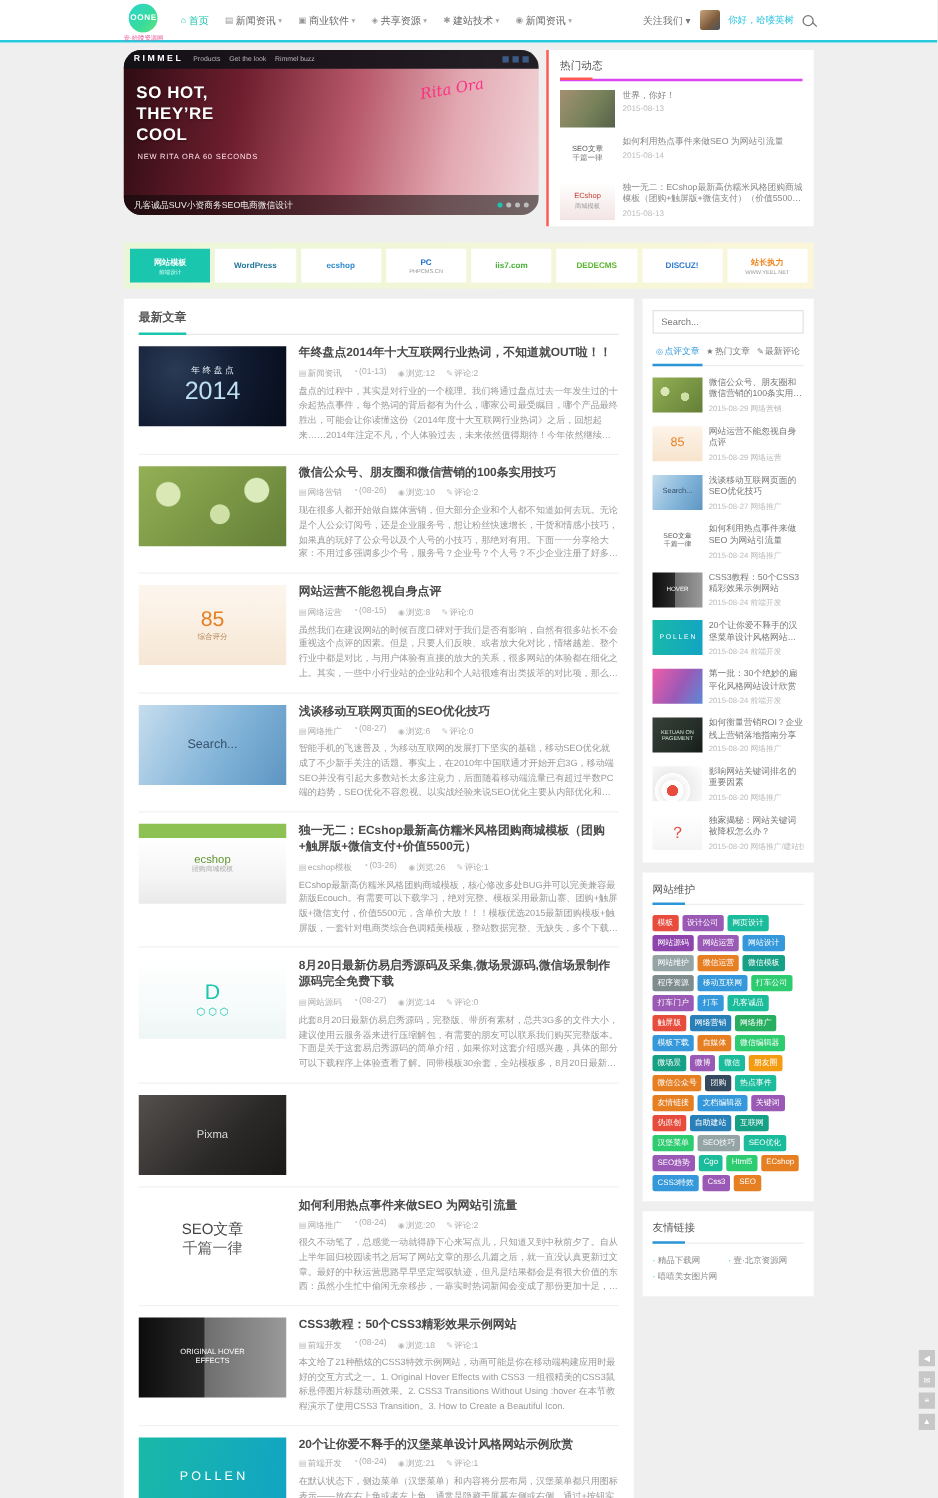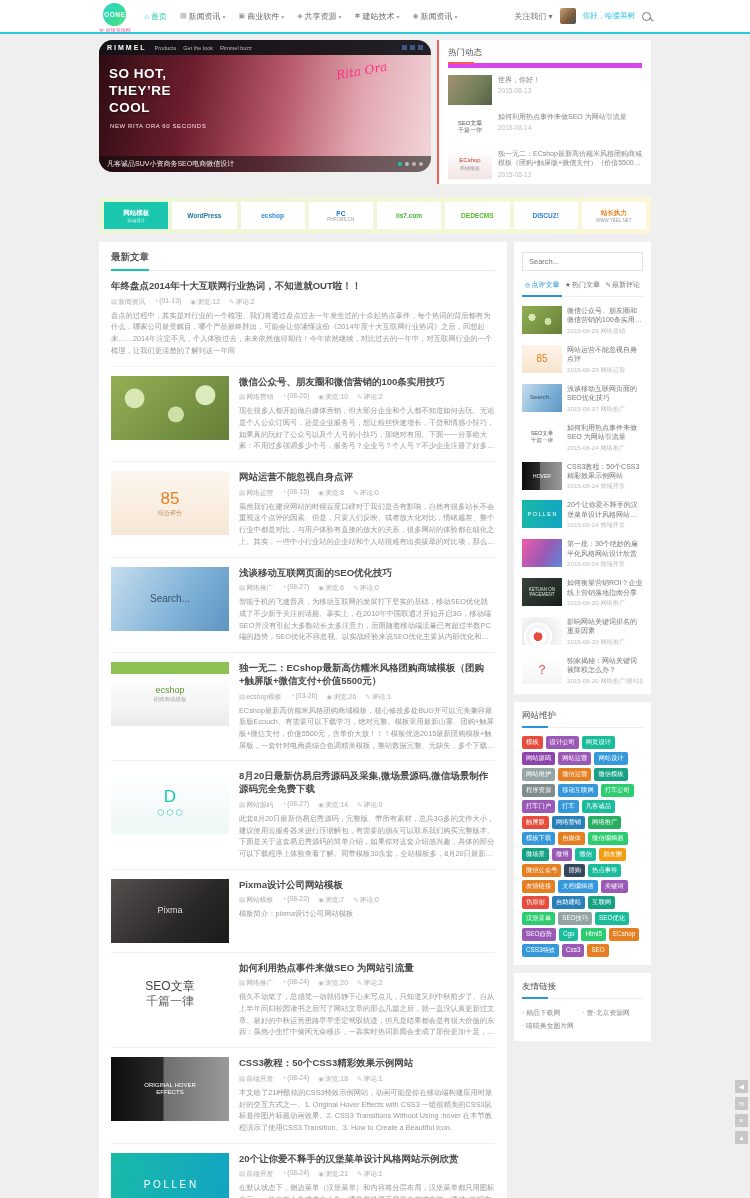--- a/index.html
+++ b/index.html
@@ -45,7 +45,7 @@
   .dots i.on { background:#1bc6ae; }
 
   .hotbox { flex:1; background:#fff; border-left:2px solid #ff5a52; padding:7px 9px 5px; }
-  .hotbox-title { font-size:8.5px; color:#555; padding-bottom:4px; border-bottom:5px solid #d946ef; position:relative; }
+  .hotbox-title { font-size:8.5px; color:#555; padding-bottom:4px; border-bottom:2px solid #d946ef; position:relative; }
   .hotbox-title::after { content:""; position:absolute; left:0; bottom:-1px; width:26px; height:2px; background:#ff5a52; }
   .hot-item { display:flex; gap:6px; margin-top:7px; }
   .hot-thumb { width:44px; height:30px; flex:none; display:flex; flex-direction:column; align-items:center; justify-content:center; overflow:hidden; text-align:center; background:#eee; }

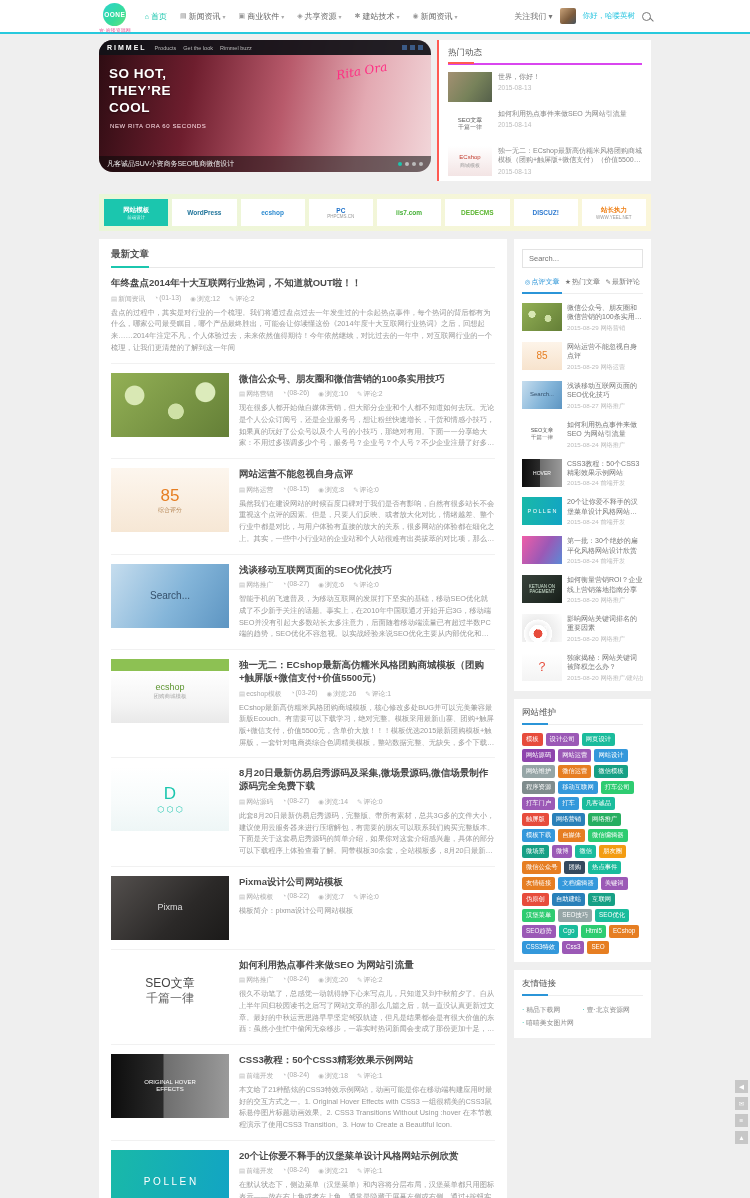--- a/index.html
+++ b/index.html
@@ -283,6 +283,10 @@
         <div>
 
             <article class="post">
+              <div class="thumb" style="background: radial-gradient(circle at 25% 30%, rgb(42, 58, 85) 0%, rgb(16, 26, 48) 55%, rgb(7, 13, 26) 100%);">
+                <span class="t-label" style="color: rgb(232, 242, 250); font-size: 7px;">年 终 盘 点</span>
+                <span class="t-sub" style="color: rgb(191, 224, 242); font-size: 20px;">2014</span>
+              </div>
               <div class="post-body">
                 <h3 class="post-title">年终盘点2014年十大互联网行业热词，不知道就OUT啦！！</h3>
                 <div class="meta">

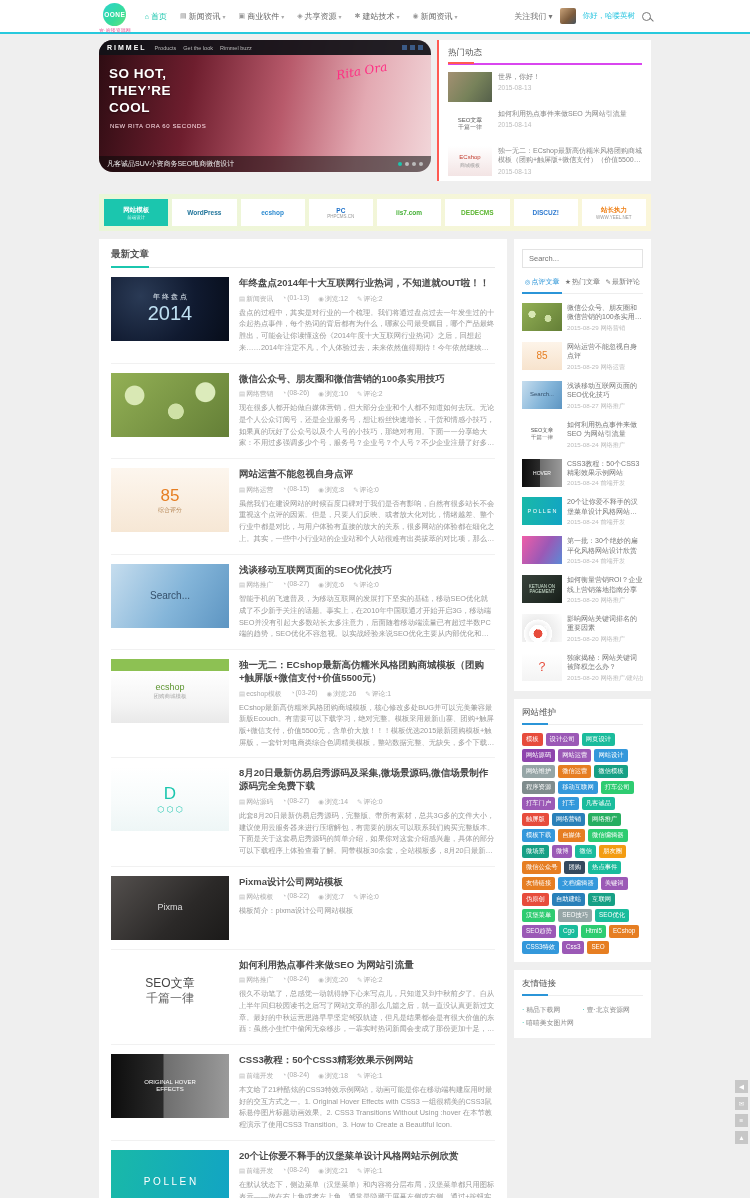--- a/index.html
+++ b/index.html
@@ -388,16 +388,6 @@
               <div class="thumb" style="background: linear-gradient(135deg, rgb(84, 80, 78), rgb(43, 41, 40) 60%, rgb(27, 26, 25));">
                 <span class="t-label" style="color: rgb(221, 221, 221); font-size: 9px;">Pixma</span>
                 <span class="t-sub" style="color: rgb(153, 153, 153); font-size: 6px;"></span>
-              </div>
-              <div class="post-body">
-                <h3 class="post-title">Pixma设计公司网站模板</h3>
-                <div class="meta">
-                  <span><i>▤</i><em style="font-style:normal">网站模板</em></span>
-                  <span><i>◔</i><em style="font-style:normal">(08-22)</em></span>
-                  <span><i>◉</i><em style="font-style:normal">浏览:7</em></span>
-                  <span><i>✎</i><em style="font-style:normal">评论:0</em></span>
-                </div>
-                <p class="excerpt">模板简介：pixma设计公司网站模板</p>
               </div>
             </article>
 

